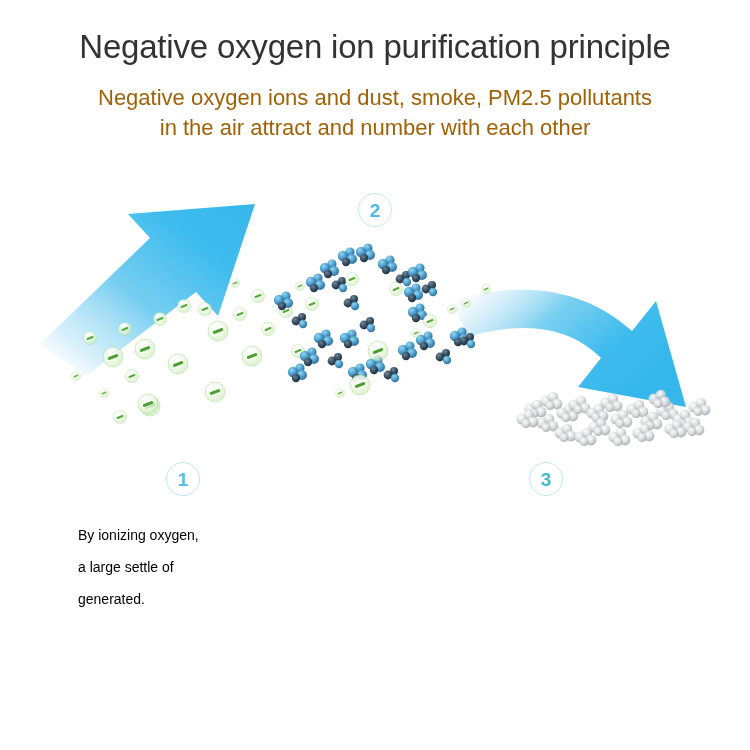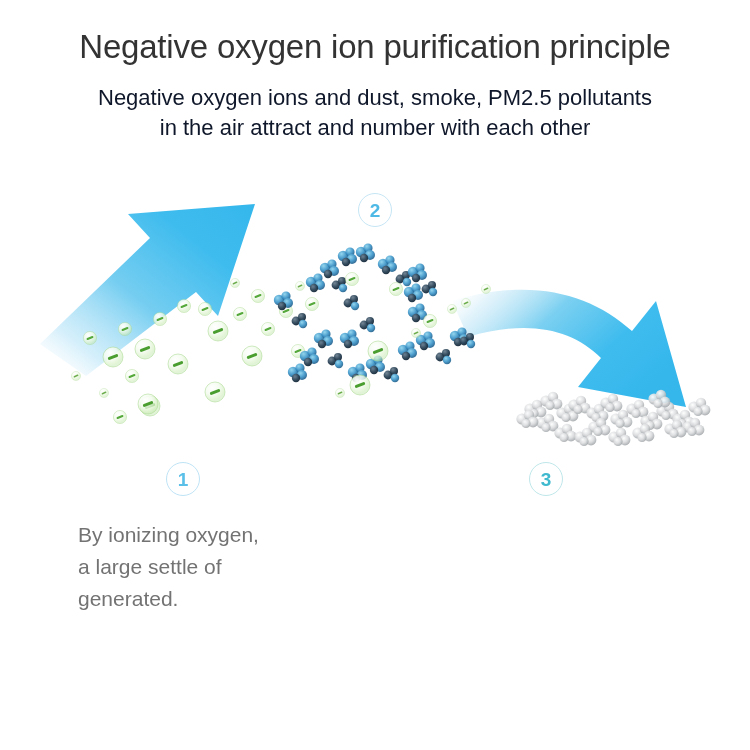--- a/index.html
+++ b/index.html
@@ -22,7 +22,7 @@
   .subtitle{
     position:absolute;left:0;top:82px;width:750px;
     font-size:22px;line-height:30px;font-weight:400;
-    color:#0f172a;
+    color:#a16207;
   }
   .subtitle .ln{display:block;}
 

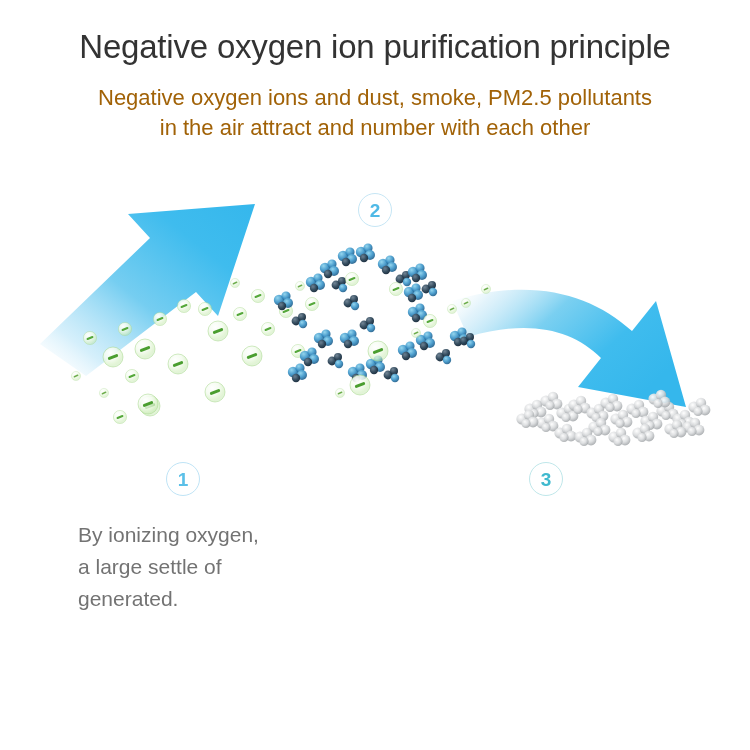--- a/index.html
+++ b/index.html
@@ -44,7 +44,7 @@
   
   .steptext{
     position:absolute;
-    font-size:21px;line-height:32px;font-weight:400;color:#737373;
+    font-size:14px;line-height:32px;font-weight:400;color:#000000;
   }
   .steptext .ln{display:block;white-space:nowrap;}
   .step-left{left:78px;top:518px;width:320px;}

